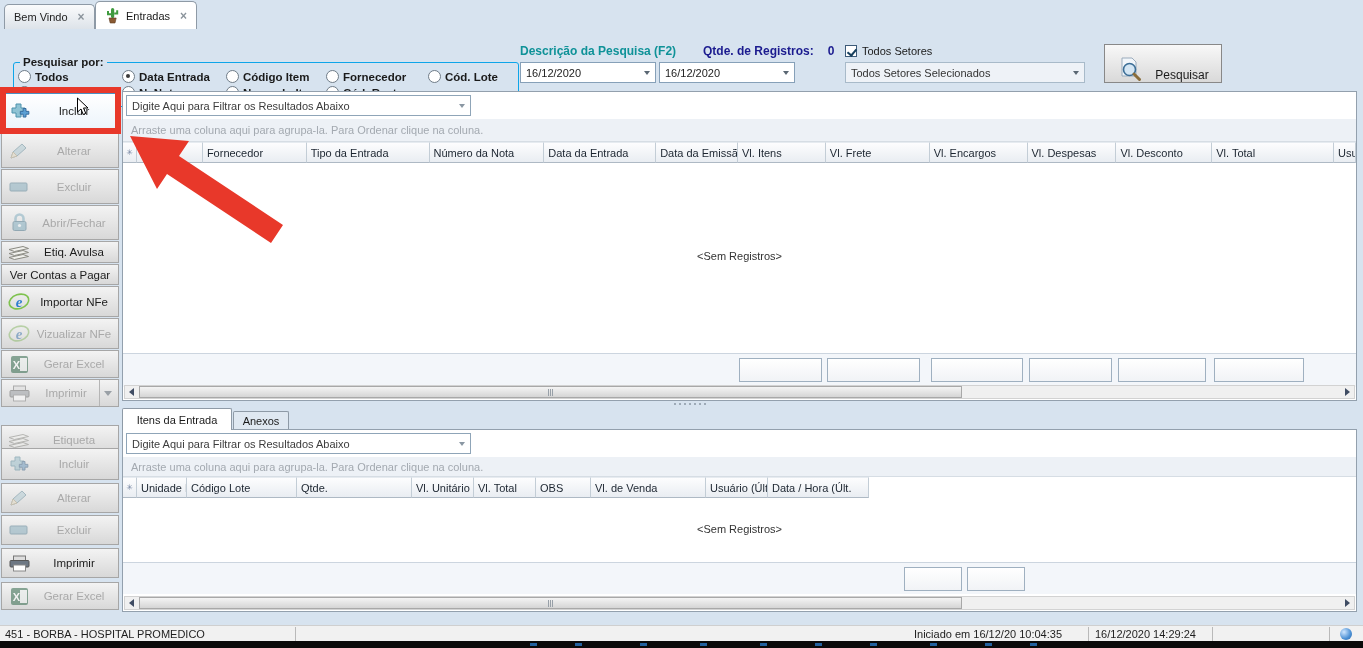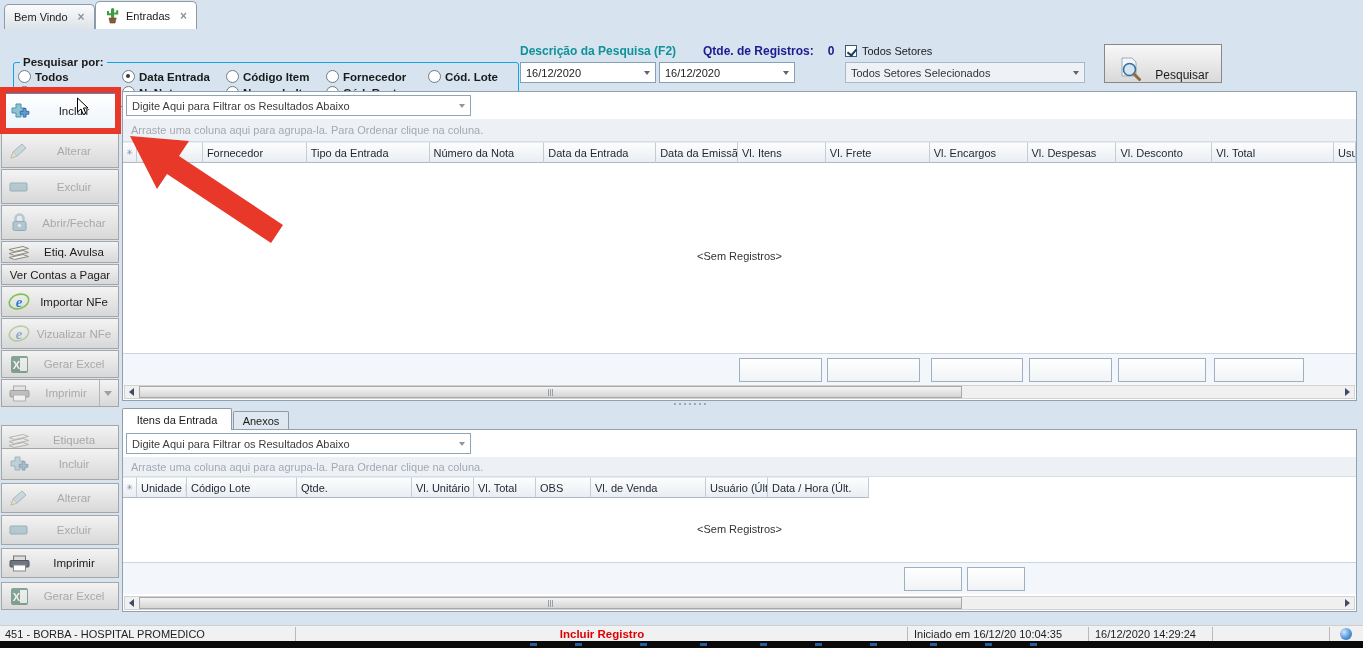--- a/index.html
+++ b/index.html
@@ -445,7 +445,6 @@
 
 <div class="statusbar">
   <span class="sp" style="left:0;width:296px">451 - BORBA - HOSPITAL PROMEDICO</span>
-  <span class="sp action" style="left:297px;width:611px">Incluir Registro</span>
   <span class="sp" style="left:909px;width:180px">Iniciado em 16/12/20 10:04:35</span>
   <span class="sp" style="left:1090px;width:123px">16/12/2020 14:29:24</span>
   <span class="sp" style="left:1214px;width:116px"></span>

